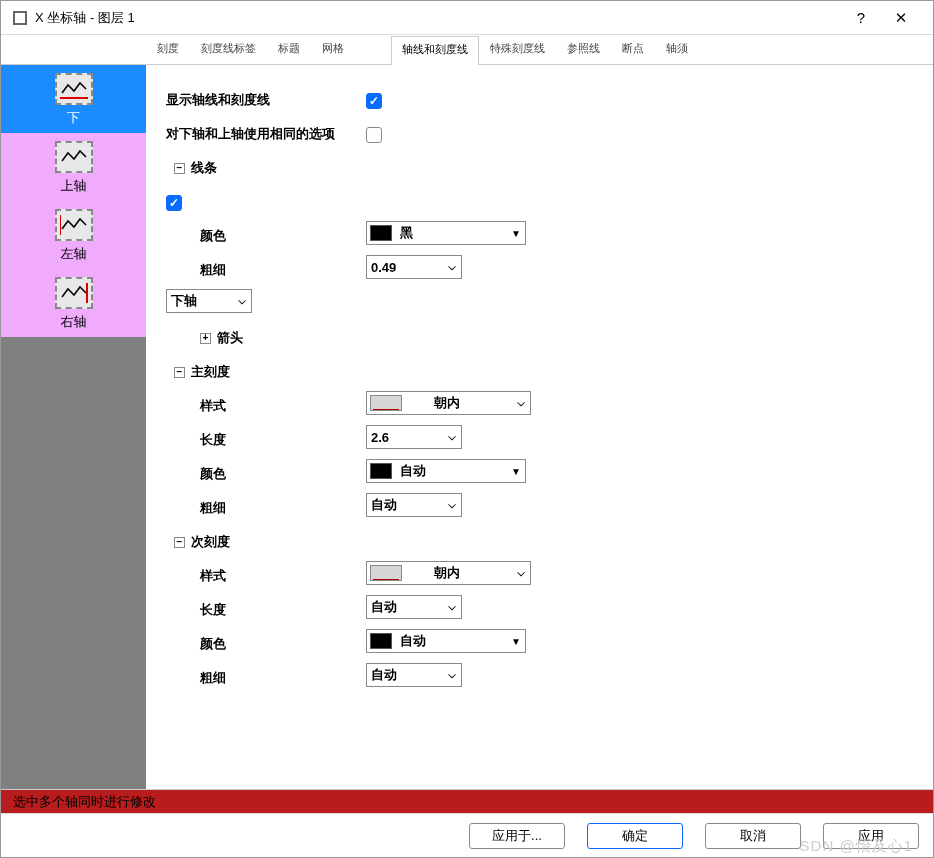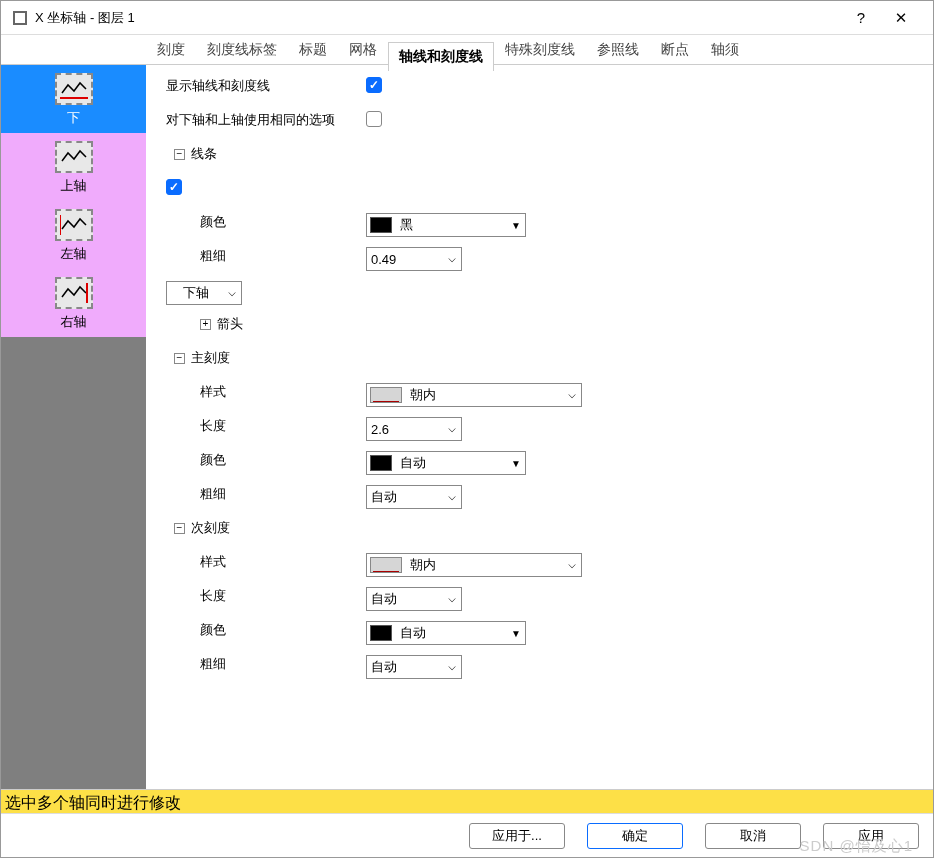--- a/index.html
+++ b/index.html
@@ -10,7 +10,7 @@
     .title-text { flex: 1; font-size: 13px; }
     .tb-btn { width: 40px; text-align: center; font-size: 15px; cursor: pointer; }
     .tabs { display: flex; height: 30px; padding-left: 145px; border-bottom: 1px solid #ccc; }
-    .tab { padding: 5px 10px; cursor: pointer; font-size: 14px; color: #444; border: 1px solid transparent; border-bottom: none; }
+    .tab { padding: 5px 10px; cursor: pointer; font-size: 11px; color: #444; border: 1px solid transparent; border-bottom: none; }
     .tab.active { color: #000; font-weight: 700; border-color: #ccc; background: #fff; position: relative; top: 7px; }
     .body { flex: 1; display: flex; overflow: hidden; }
     .side { width: 145px; background: #7f7f7f; display: flex; flex-direction: column; }

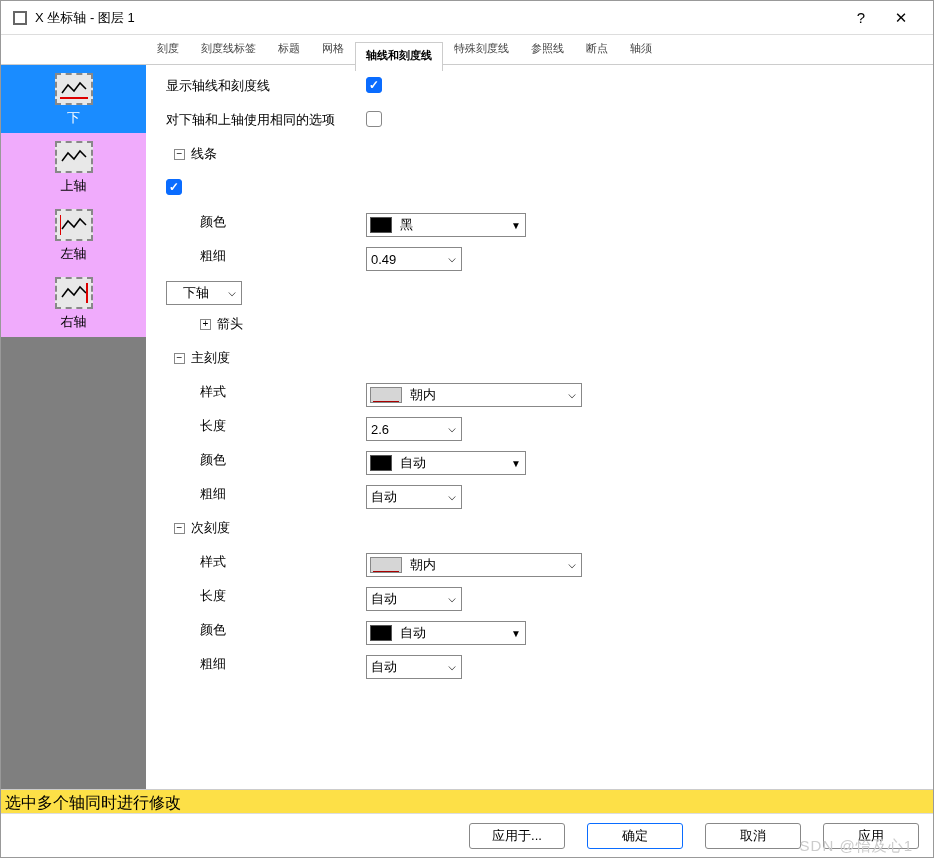--- a/index.html
+++ b/index.html
@@ -11,7 +11,7 @@
     .tb-btn { width: 40px; text-align: center; font-size: 15px; cursor: pointer; }
     .tabs { display: flex; height: 30px; padding-left: 145px; border-bottom: 1px solid #ccc; }
     .tab { padding: 5px 10px; cursor: pointer; font-size: 11px; color: #444; border: 1px solid transparent; border-bottom: none; }
-    .tab.active { color: #000; font-weight: 700; border-color: #ccc; background: #fff; position: relative; top: 7px; }
+    .tab.active { color: #000; font-weight: 400; border-color: #ccc; background: #fff; position: relative; top: 1px; margin-left: 36px; }
     .body { flex: 1; display: flex; overflow: hidden; }
     .side { width: 145px; background: #7f7f7f; display: flex; flex-direction: column; }
     .side-item { background: #f0abfc; display: flex; flex-direction: column; align-items: center; padding: 8px 0 6px; cursor: pointer; }

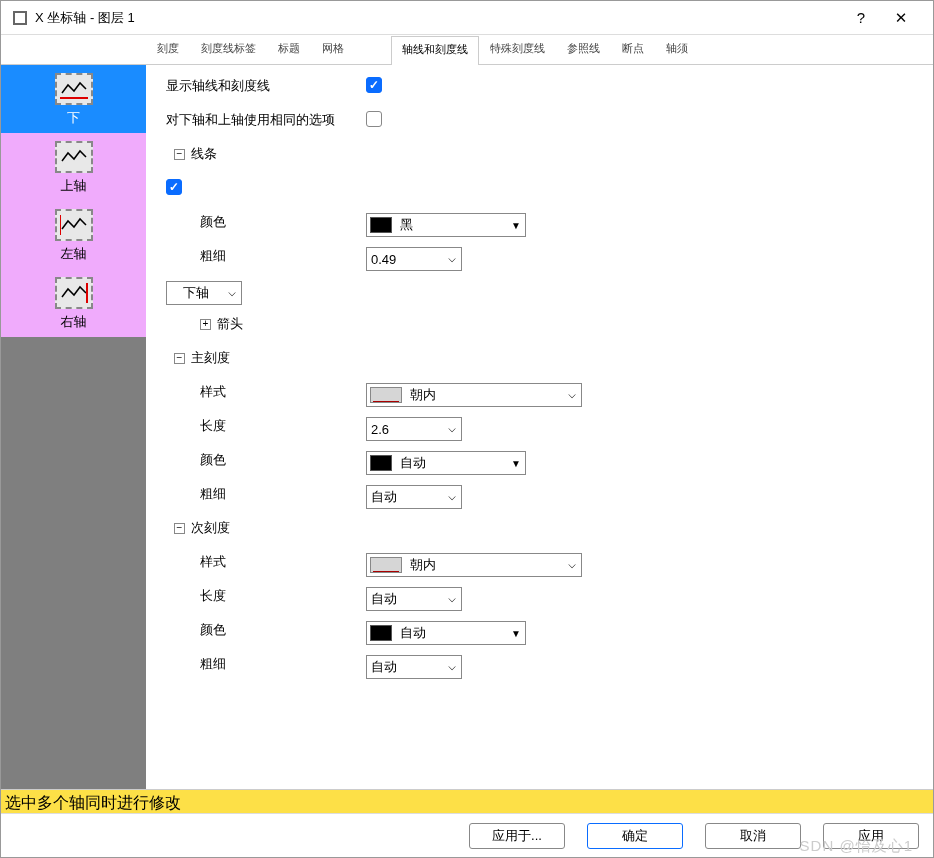--- a/index.html
+++ b/index.html
@@ -20,7 +20,7 @@
     .side-icon svg { display: block; }
     .side-label { font-size: 13px; }
     .content { flex: 1; padding: 12px 20px; background: #fff; overflow: auto; }
-    .row { display: flex; align-items: flex-start; min-height: 32px; margin-bottom: 2px; }
+    .row { display: flex; align-items: flex-end; min-height: 32px; margin-bottom: 2px; font-weight: bold; }
     .row-label { width: 200px; padding-left: 0; }
     .row-label.indent1 { padding-left: 34px; }
     .tree-toggle { display: inline-block; width: 11px; height: 11px; border: 1px solid #888; text-align: center; line-height: 8px; font-size: 10px; margin-right: 6px; cursor: pointer; vertical-align: middle; }

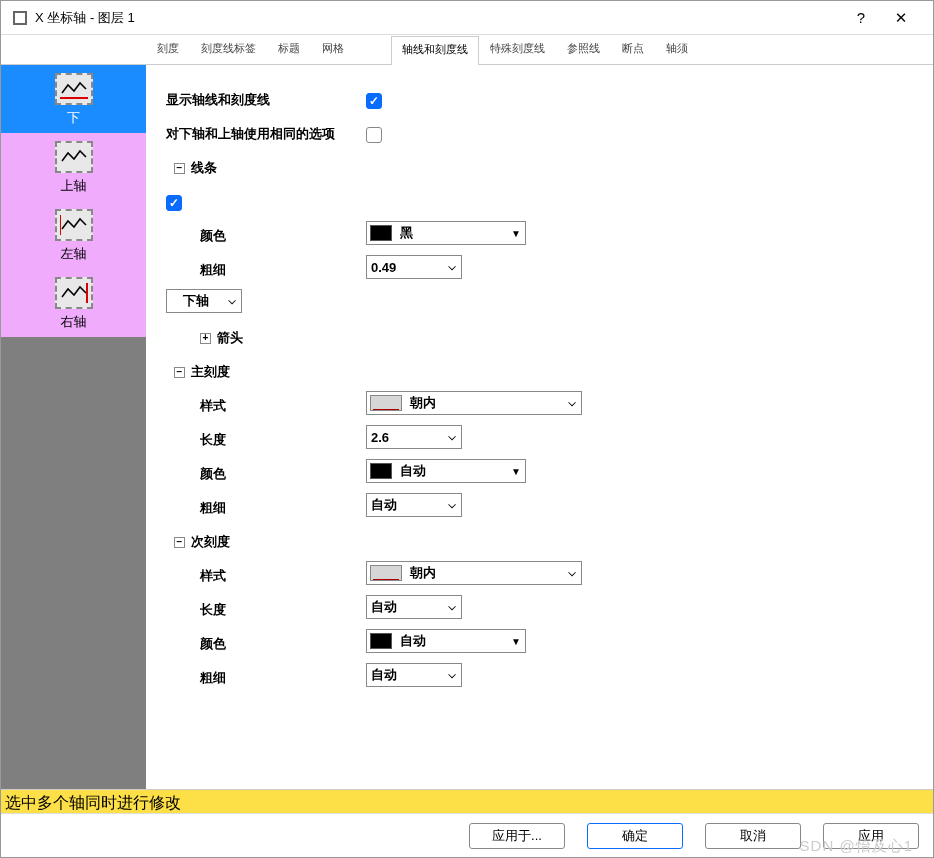--- a/index.html
+++ b/index.html
@@ -32,7 +32,7 @@
     .combo.big { width: 160px; }
     .combo.med { width: 216px; }
     .combo.sm { width: 96px; }
-    .combo.sm2 { width: 76px; padding-left: 12px; }
+    .combo.sm2 { width: 86px; }
     .swatch { width: 22px; height: 16px; background: #000; margin: 0 4px 0 3px; border: 1px solid #555; }
     .tick-preview { width: 32px; height: 16px; margin: 0 4px 0 3px; border: 1px solid #888; background: #d6d6d6; position: relative; }
     .tick-preview::after { content: ""; position: absolute; bottom: 0; left: 2px; right: 2px; height: 1px; background: #a00; }

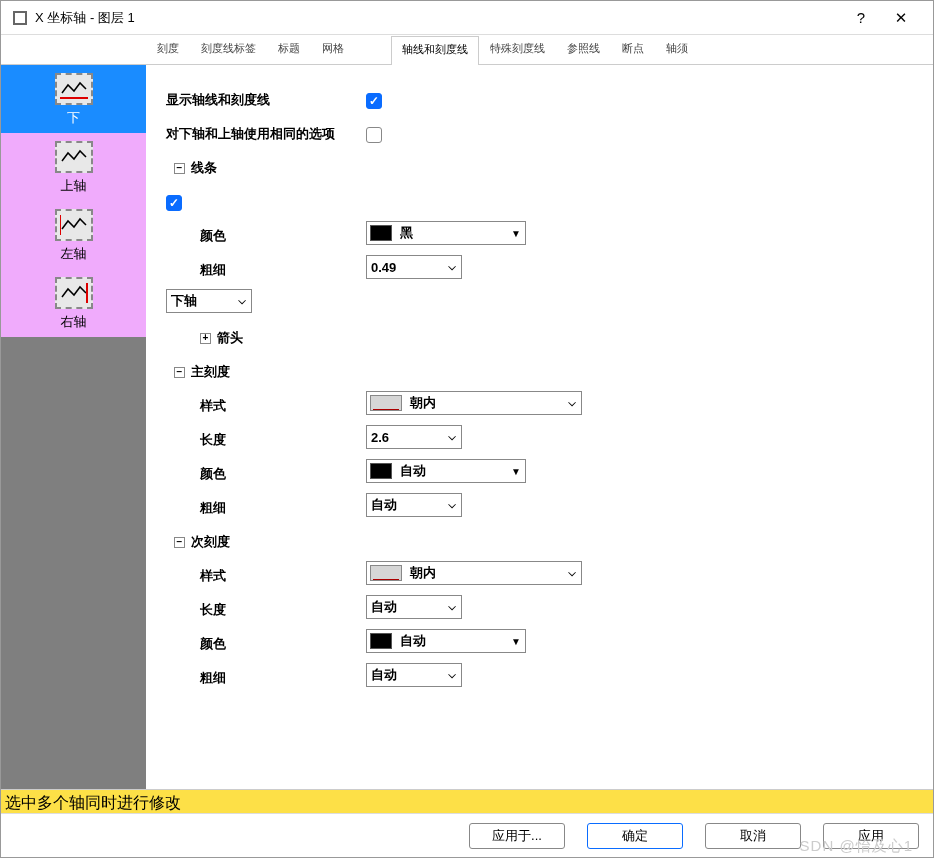--- a/index.html
+++ b/index.html
@@ -30,7 +30,7 @@
     .chk.checked::after { content: "✓"; font-size: 12px; font-weight: bold; }
     .combo { display: inline-flex; align-items: center; border: 1px solid #888; height: 24px; background: #fff; cursor: pointer; }
     .combo.big { width: 160px; }
-    .combo.med { width: 216px; }
+    .combo.med { width: 165px; gap: 24px; }
     .combo.sm { width: 96px; }
     .combo.sm2 { width: 86px; }
     .swatch { width: 22px; height: 16px; background: #000; margin: 0 4px 0 3px; border: 1px solid #555; }

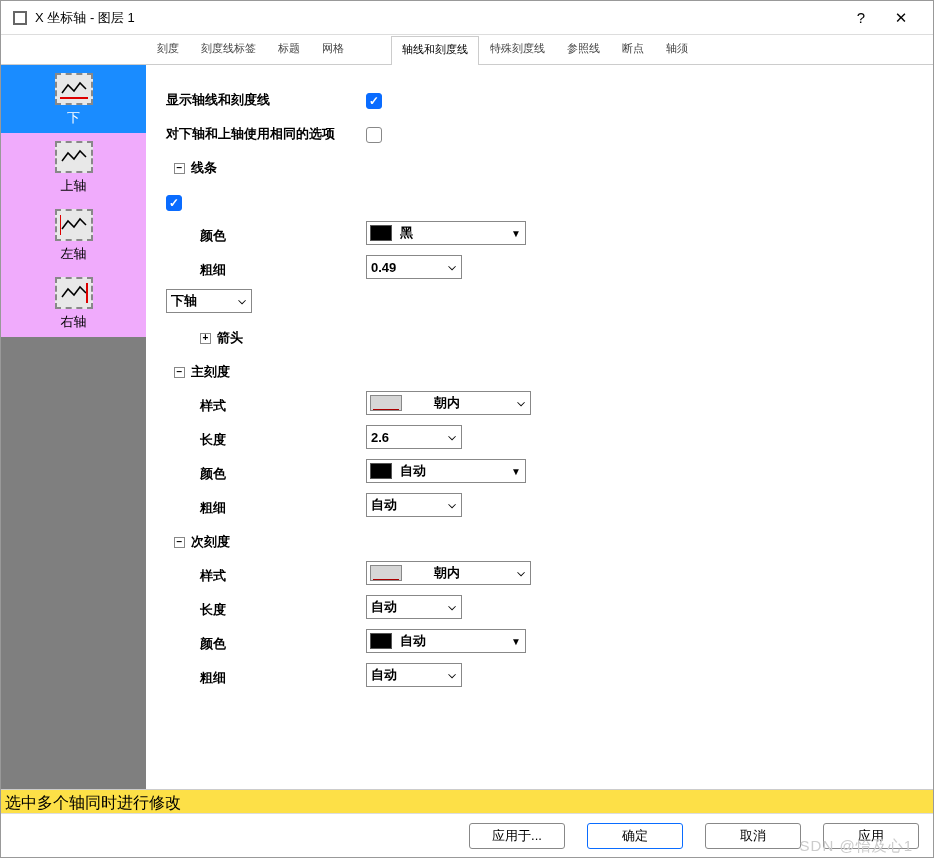--- a/index.html
+++ b/index.html
@@ -38,7 +38,7 @@
     .tick-preview::after { content: ""; position: absolute; bottom: 0; left: 2px; right: 2px; height: 1px; background: #a00; }
     .combo-text { flex: 1; padding: 0 4px; }
     .combo-arrow { width: 18px; text-align: center; font-size: 10px; }
-    .statusbar { height: 24px; padding: 3px 4px; font-size: 16px; border-top: 1px solid #ccc; background:#fde047; }
+    .statusbar { height: 24px; padding: 3px 12px; font-size: 13px; border-top: 1px solid #ccc; background:#b91c1c; }
     .footer { height: 44px; display: flex; justify-content: flex-end; align-items: center; gap: 22px; padding: 0 14px; border-top: 1px solid #ddd; position: relative; }
     .btn { min-width: 96px; height: 26px; border: 1px solid #888; background: #fff; border-radius: 3px; cursor: pointer; font-size: 13px; }
     .btn.primary { border-color: #0a6cff; }

